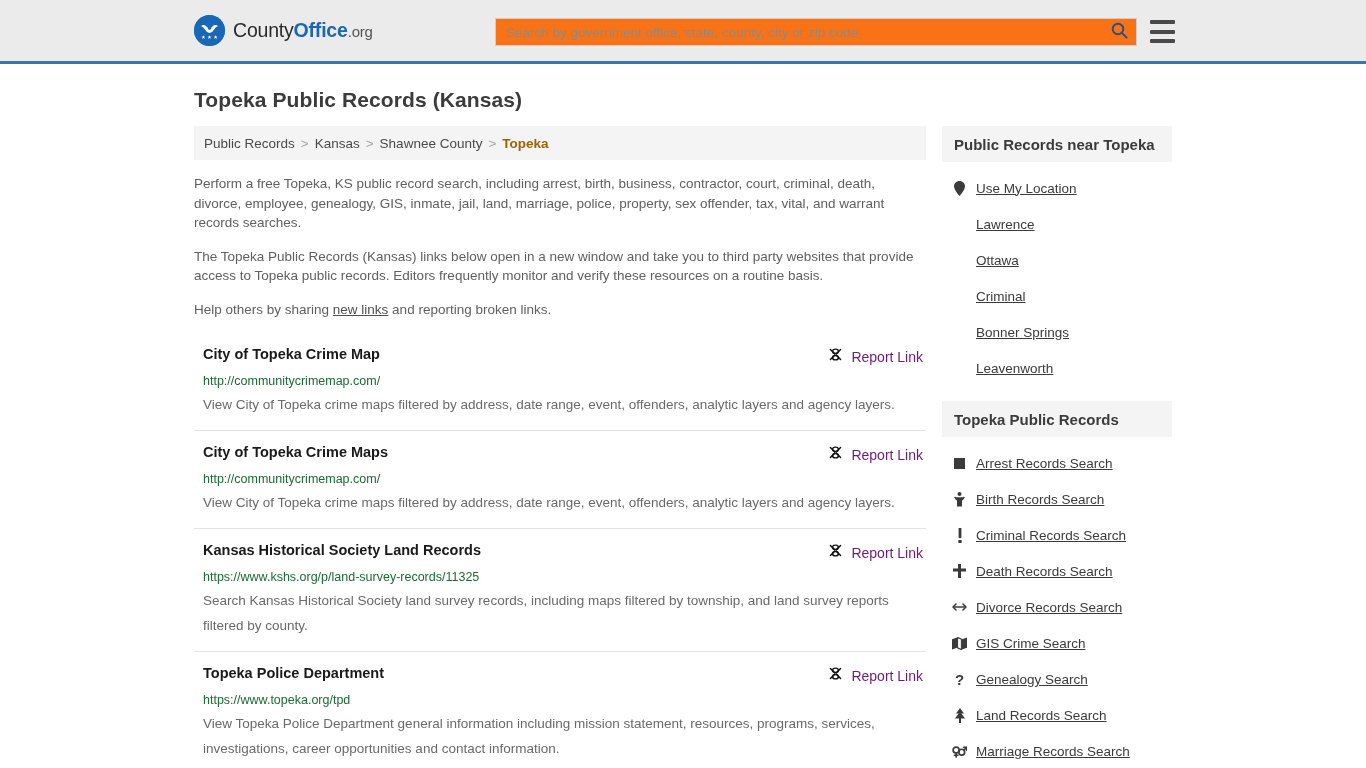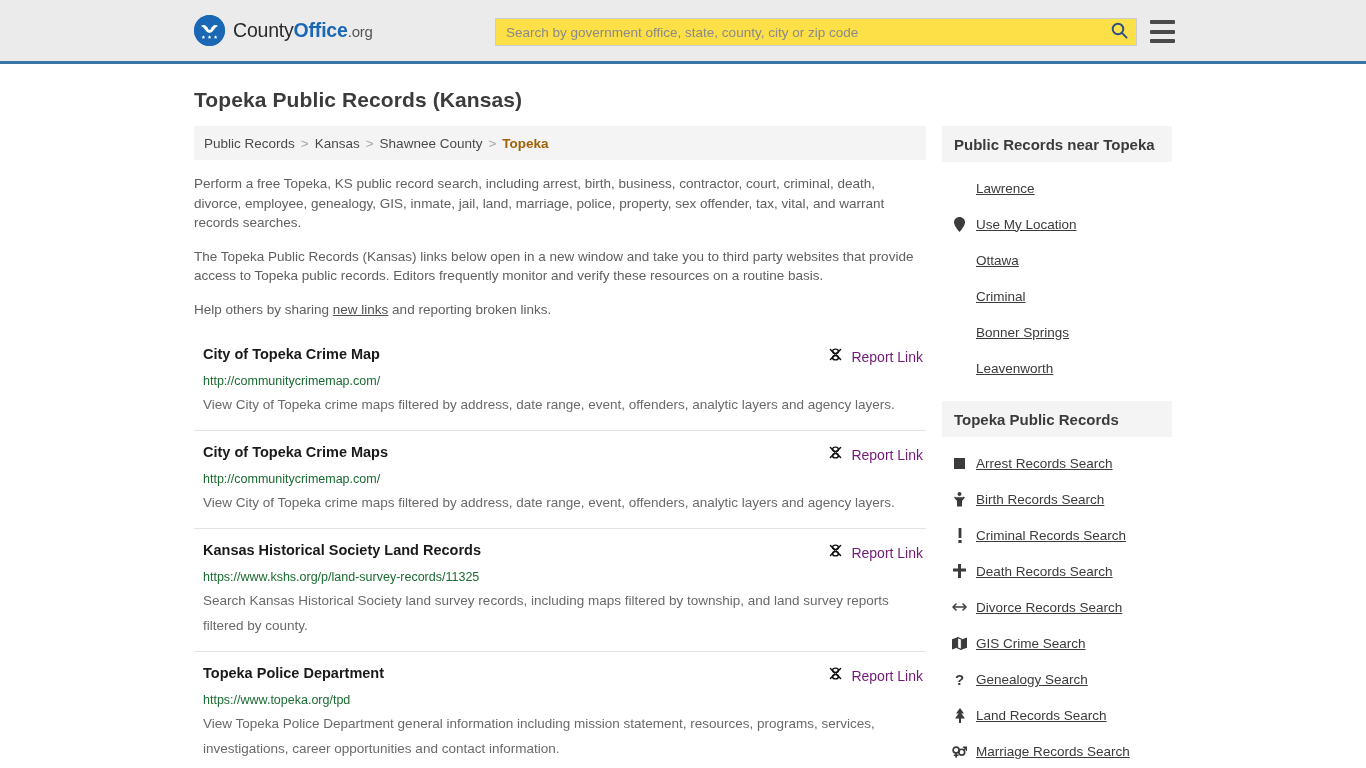--- a/index.html
+++ b/index.html
@@ -53,7 +53,7 @@
     top: 18px;
     width: 642px;
     height: 28px;
-    background: #fde047;
+    background: #f97316;
     border: 1px solid #cdcdcd;
     display: flex;
     align-items: flex-end;

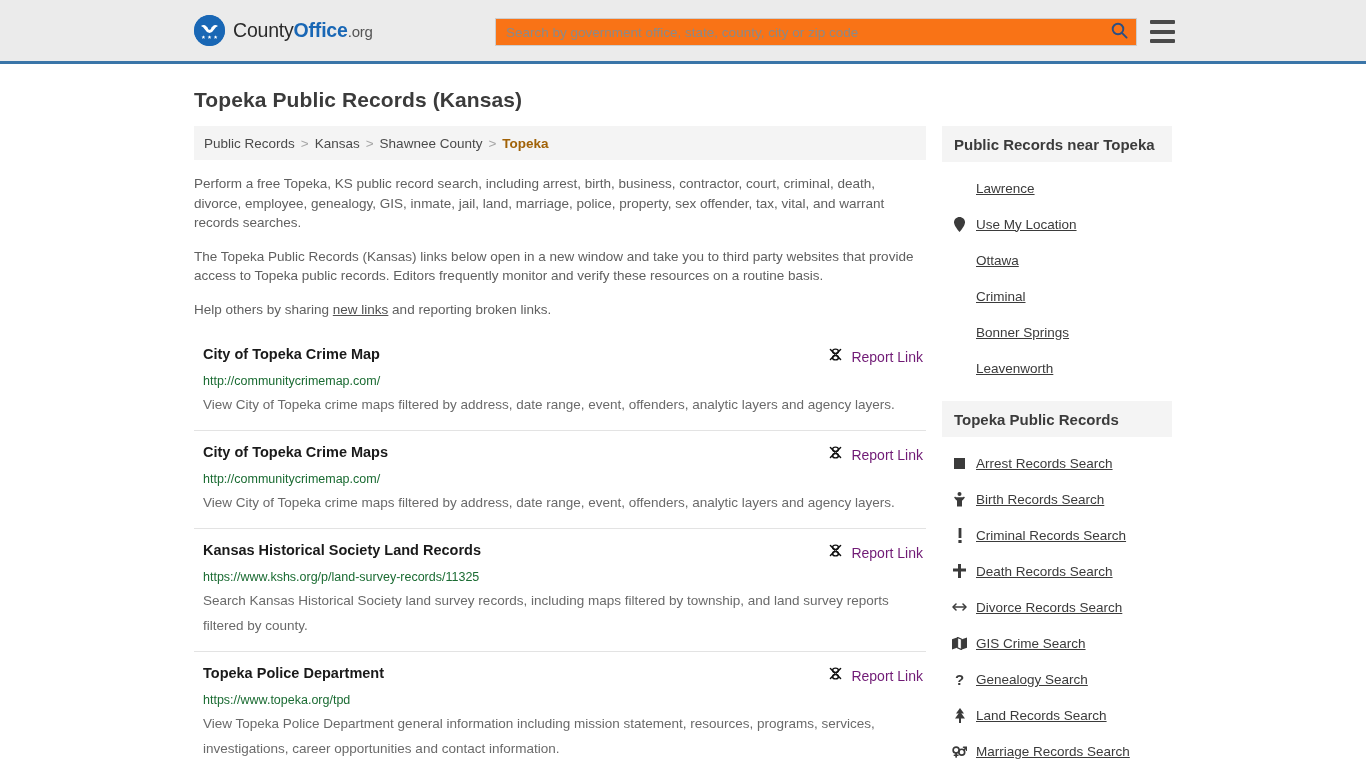--- a/index.html
+++ b/index.html
@@ -358,16 +358,16 @@
         <div class="side-head">Public Records near Topeka</div>
         <div class="side-list" id="near-list">
             <div class="side-item">
+              <span class="side-ico">
+                <svg width="11" height="15" viewBox="0 0 11 15">
+                  <path d="M5.5 0C2.5 0 0 2.4 0 5.3 0 9.2 5.5 15 5.5 15S11 9.2 11 5.3C11 2.4 8.5 0 5.5 0z" fill="#3b3b3b"></path>
+                </svg>
+              </span>
+              <a>Use My Location</a>
+            </div>
+            <div class="side-item">
               <span class="side-ico"></span>
               <a>Lawrence</a>
-            </div>
-            <div class="side-item">
-              <span class="side-ico">
-                <svg width="11" height="15" viewBox="0 0 11 15">
-                  <path d="M5.5 0C2.5 0 0 2.4 0 5.3 0 9.2 5.5 15 5.5 15S11 9.2 11 5.3C11 2.4 8.5 0 5.5 0z" fill="#3b3b3b"></path>
-                </svg>
-              </span>
-              <a>Use My Location</a>
             </div>
             <div class="side-item">
               <span class="side-ico"></span>

